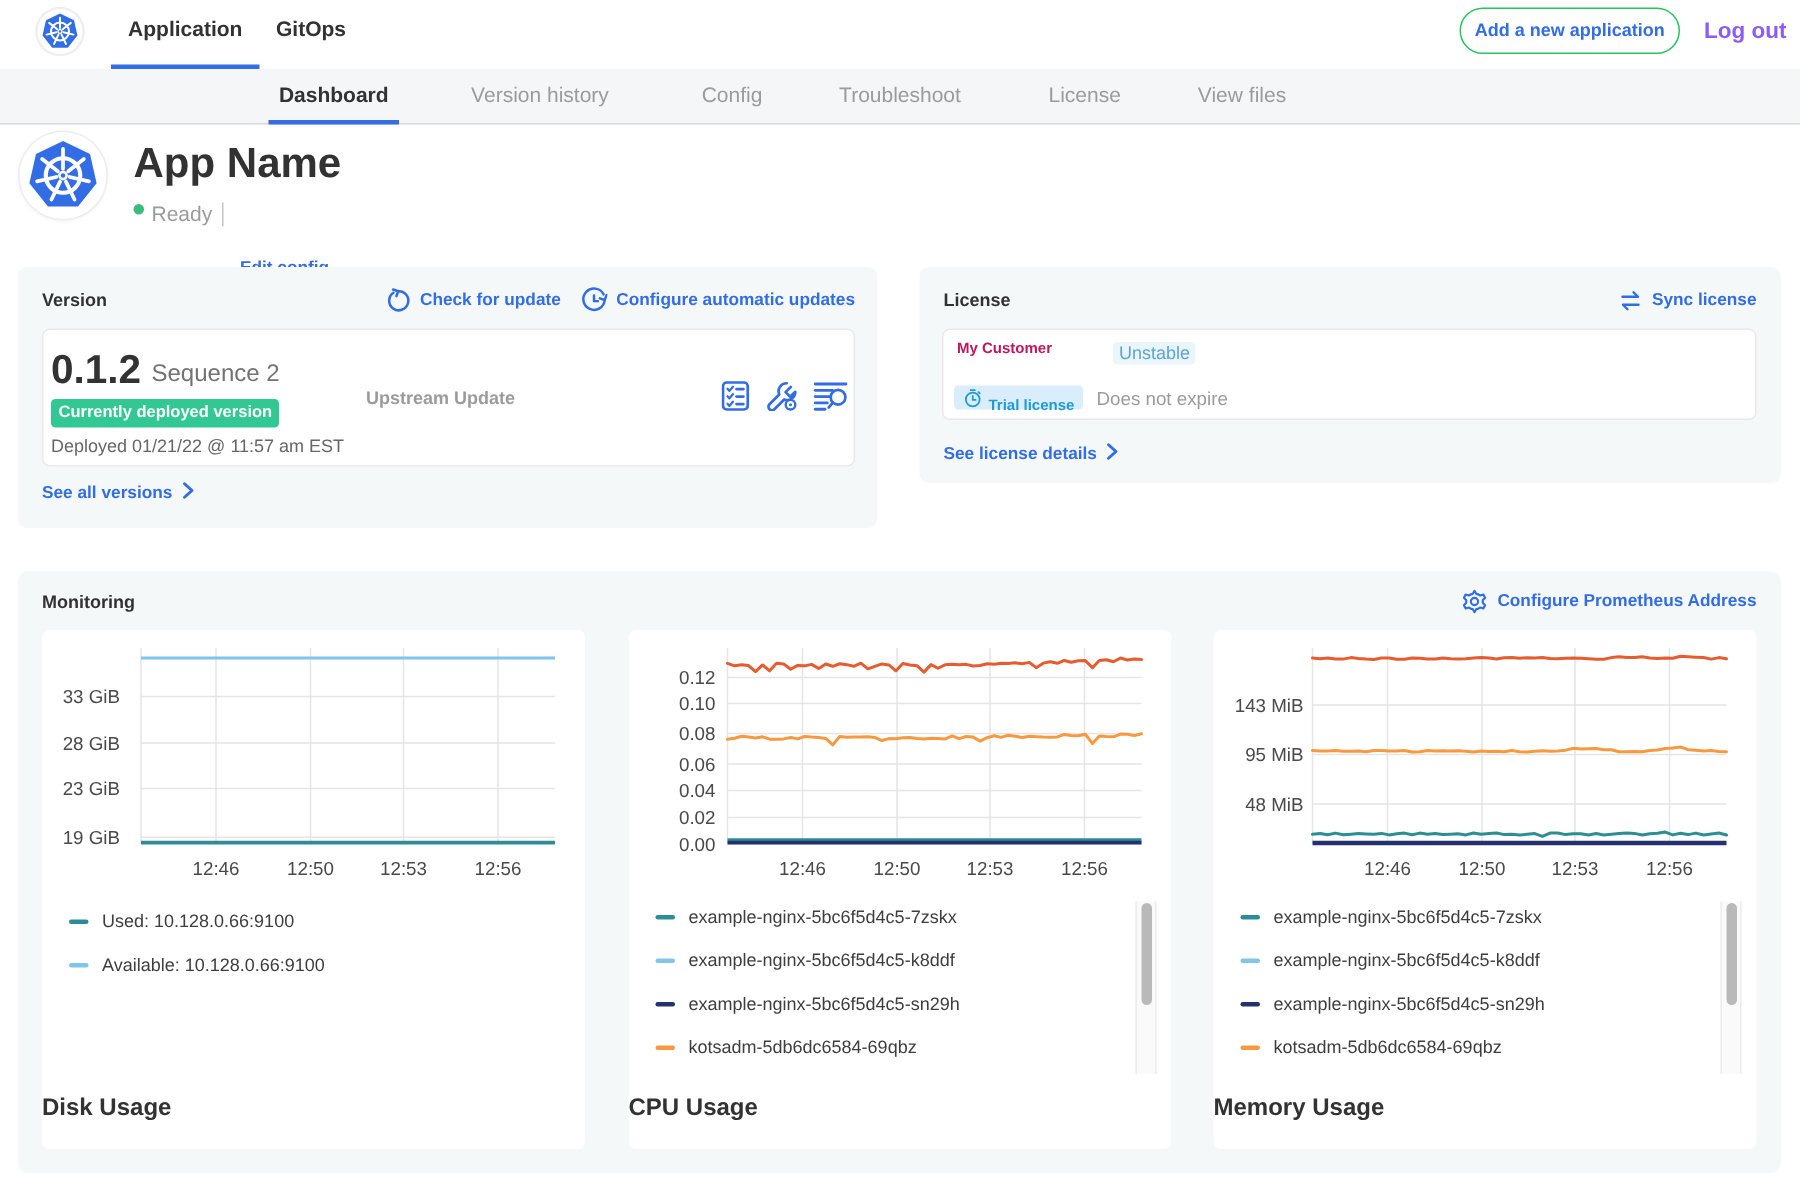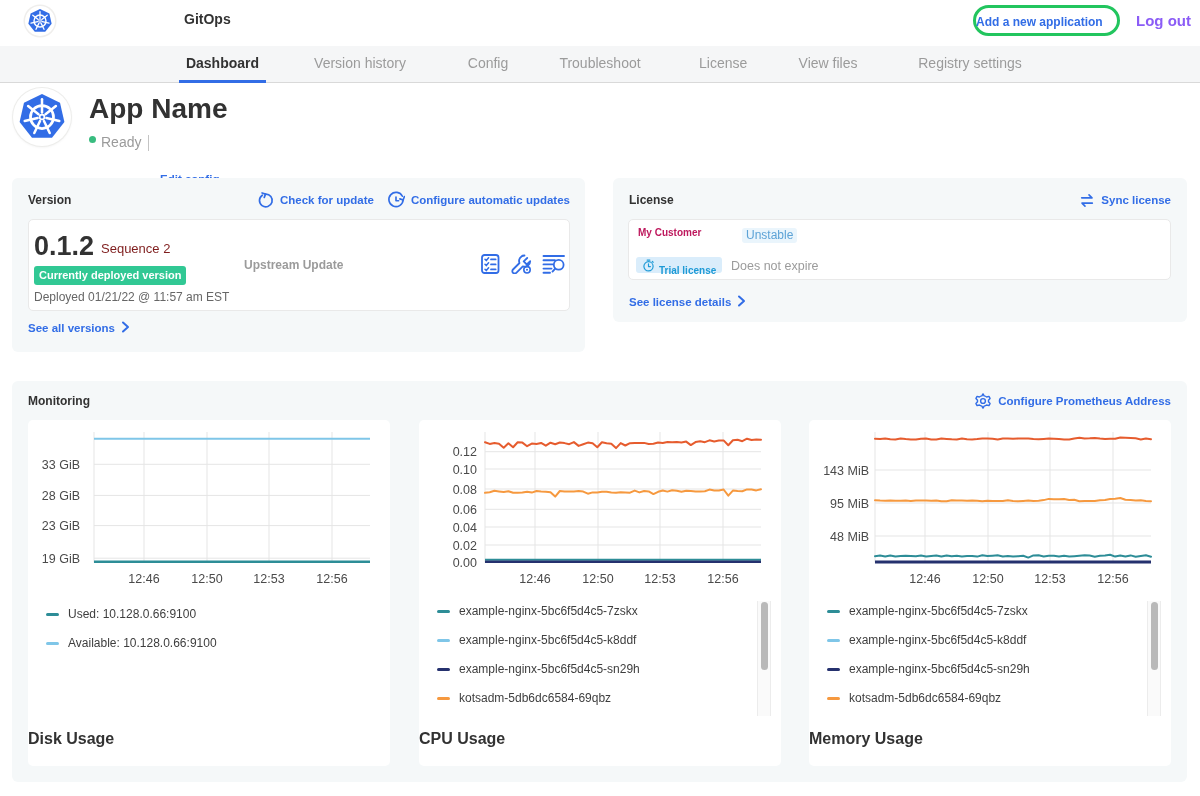--- a/index.html
+++ b/index.html
@@ -87,6 +87,7 @@
           <circle cx="50" cy="50" r="3" fill="#326de6"></circle>
         </svg>
       </div>
+    <div class="toptab" id="tab-app">Application</div>
     <div class="toptab" id="tab-gitops" style="left:184px;">GitOps</div>
     <div id="addappbtn">Add a new application</div>
     <div id="logout">Log out</div>

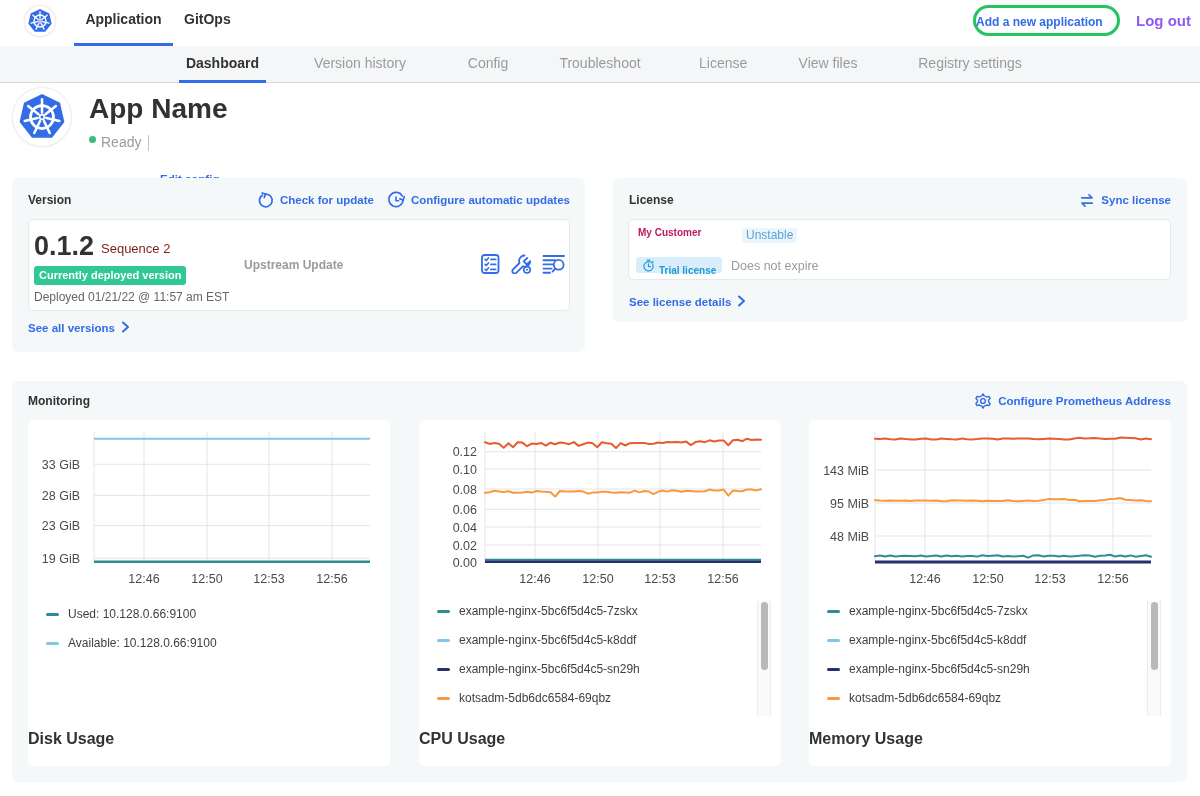--- a/index.html
+++ b/index.html
@@ -14,7 +14,7 @@
 .toptab { position:absolute; top:0; height:46px; line-height:38px; font-size:14px; font-weight:700; color:#323232; white-space:nowrap; }
 #tab-app { left:74px; width:99px; text-align:center; border-bottom:3px solid #326de6; }
 #tab-gitops { text-align:left; }
-#addappbtn { position:absolute; left:973px; top:5px; width:147px; height:31px; border:3px solid #22c55e; border-radius:16px; color:#326de6; font-size:12px; font-weight:700; text-align:left; line-height:29px; background:#fff; white-space:nowrap; }
+#addappbtn { position:absolute; left:973px; top:5px; width:147px; height:31px; border:1px solid #22c55e; border-radius:16px; color:#326de6; font-size:12px; font-weight:700; text-align:center; line-height:29px; background:#fff; white-space:nowrap; }
 #logout { position:absolute; left:1136px; top:12px; font-size:15px; font-weight:700; color:#8b5cf6; white-space:nowrap; }
 
 

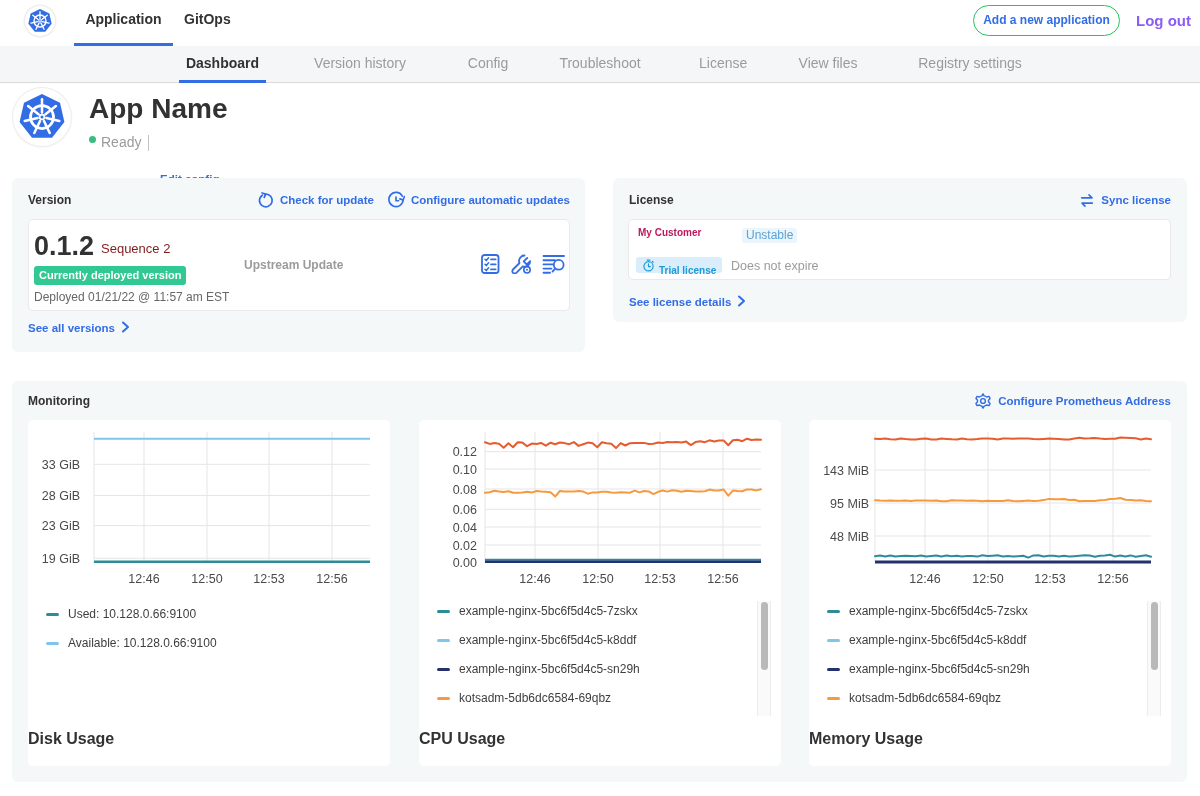--- a/index.html
+++ b/index.html
@@ -100,7 +100,6 @@
     <div class="subtab" style="left:559px;width:82px;">Troubleshoot</div>
     <div class="subtab" style="left:699px;width:47px;">License</div>
     <div class="subtab" style="left:798px;width:60px;">View files</div>
-    <div class="subtab" style="left:918px;width:104px;">Registry settings</div>
   </div>
 
   <div id="appicon" style="display:flex;align-items:center;justify-content:center;">

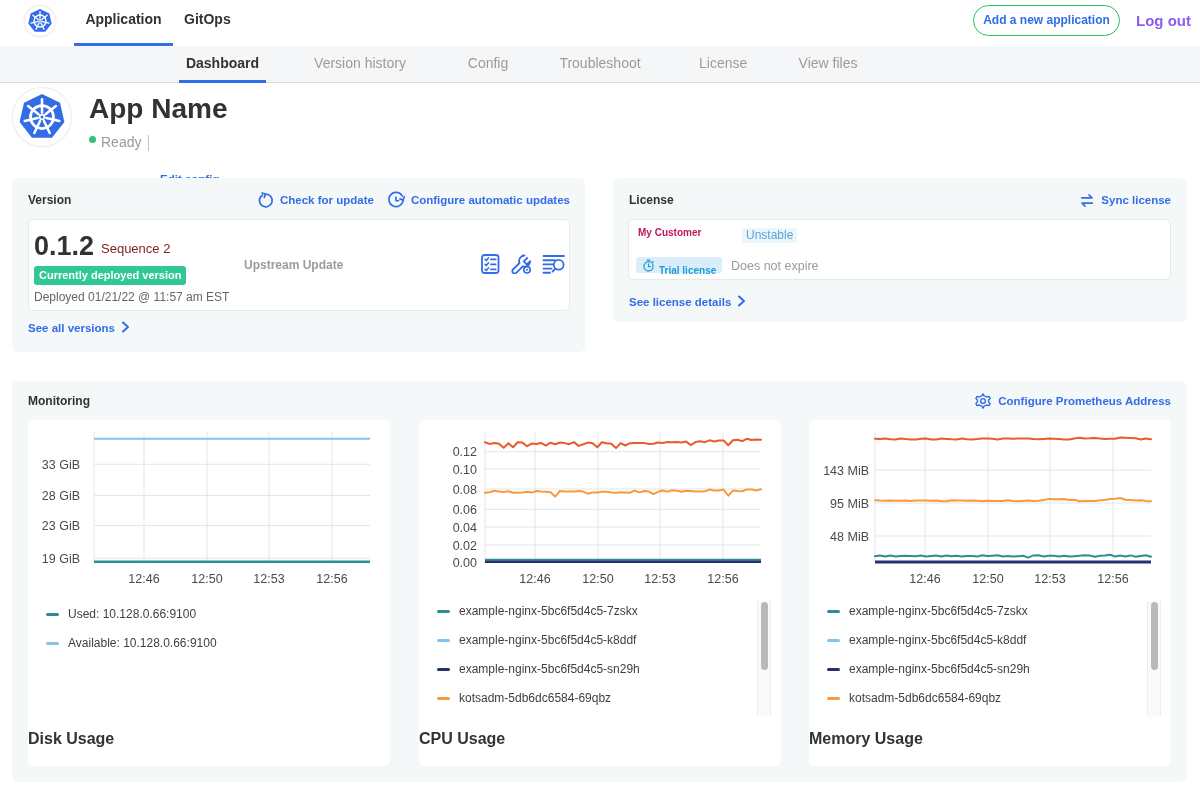--- a/index.html
+++ b/index.html
@@ -45,7 +45,7 @@
 
 
 #vernum { position:absolute; left:34px; top:231px; font-size:27px; font-weight:700; color:#323232; }
-#verseq { position:absolute; left:101px; top:241px; font-size:13px; color:#7f1d1d; }
+#verseq { position:absolute; left:101px; top:241px; font-size:16px; color:#737373; }
 #verbadge { position:absolute; left:34px; top:266px; height:19px; line-height:19px; padding:0 5px; background:#31c894; color:#fff; font-size:11px; font-weight:700; border-radius:3px; }
 #verdeployed { position:absolute; left:34px; top:290px; font-size:12px; color:#666; font-weight:400; }
 #upstream { position:absolute; left:244px; top:258px; font-size:12px; font-weight:700; color:#9b9b9b; }

